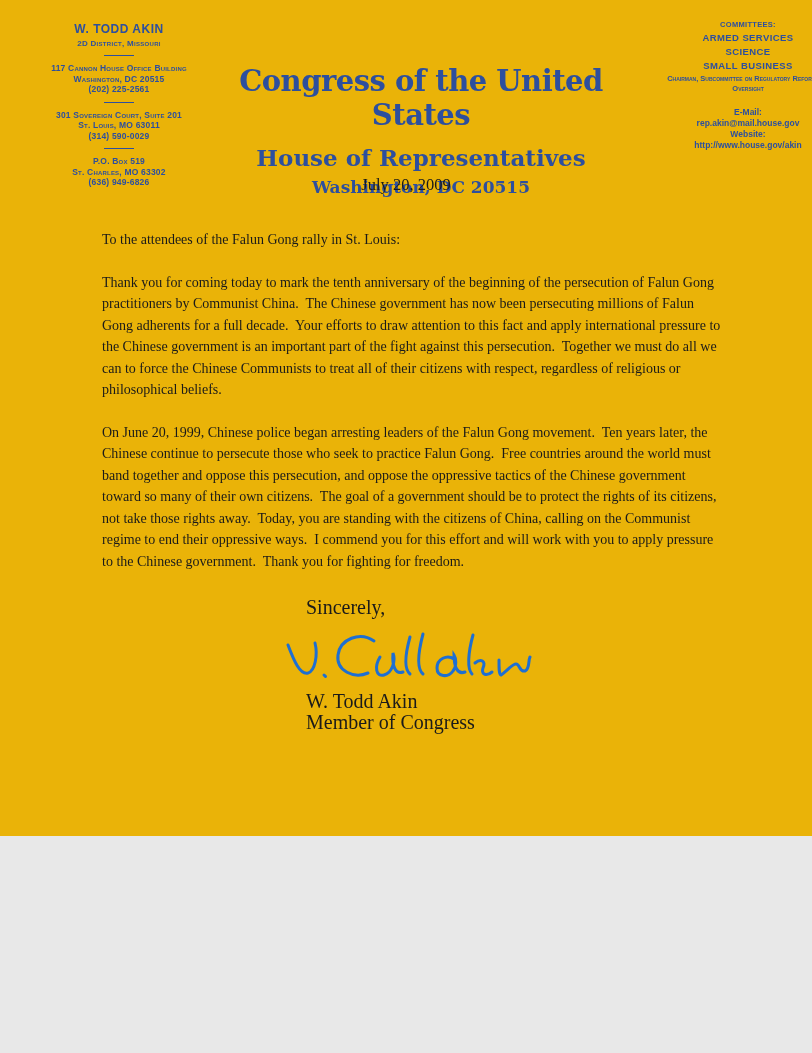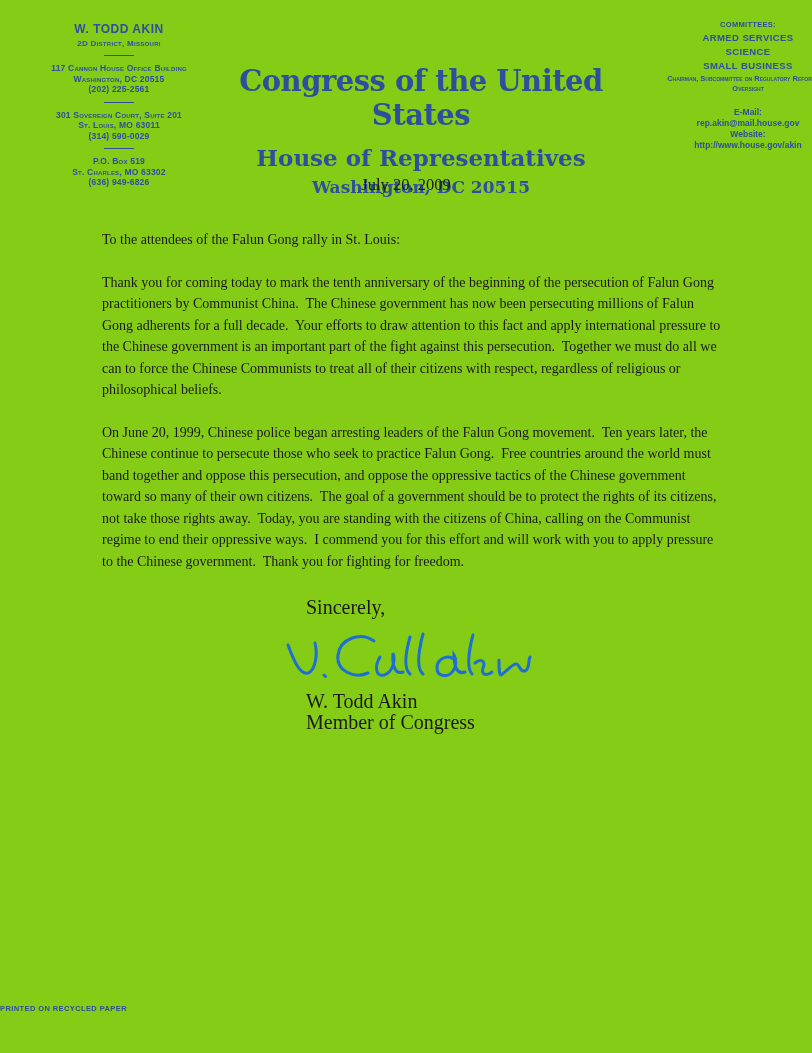--- a/index.html
+++ b/index.html
@@ -5,9 +5,9 @@
   html,body{margin:0;padding:0;background:#e8e8e8;}
   .page{
     position:relative;
-    width:812px;height:1053px;
+    width:812px;height:836px;
     margin:0 auto;
-    background:#84cc16;
+    background:#eab308;
     font-family:"Liberation Serif", serif;
     color:#1a1a1a;
     overflow:hidden;

